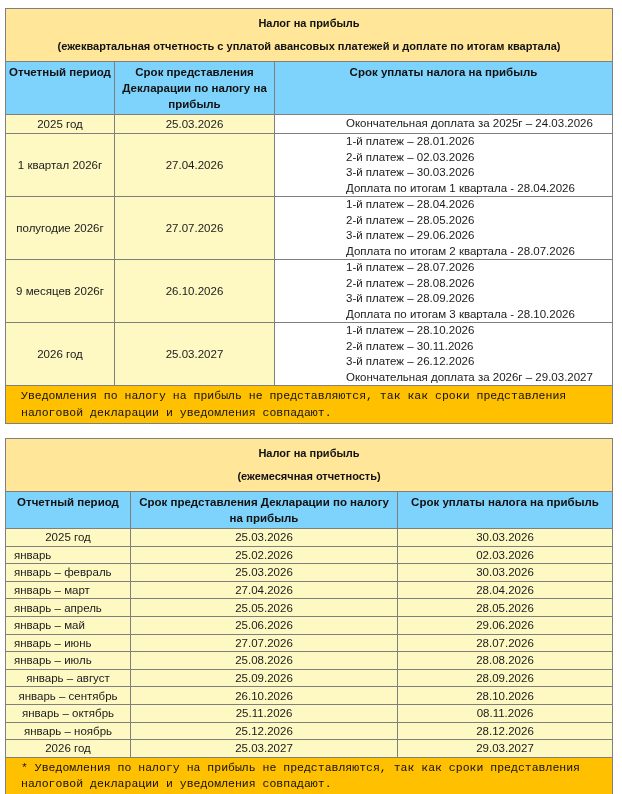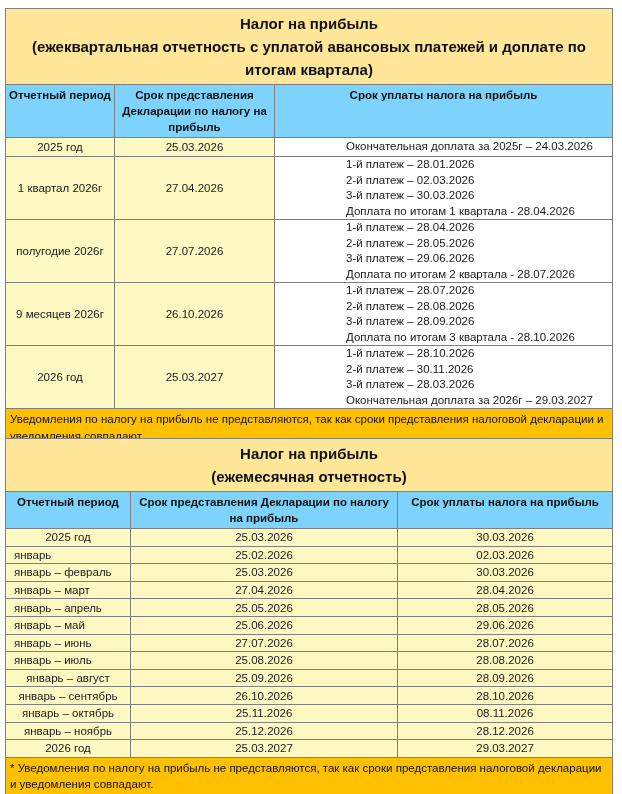--- a/index.html
+++ b/index.html
@@ -7,7 +7,7 @@
   table { border-collapse: collapse; position: absolute; left: 5px; width: 607px; table-layout: fixed; }
   td, th { border: 1px solid #7f7f7f; padding: 0; font-size: 11.5px; line-height: 16px; }
   .outer { border: 1.5px solid #3a3a3a; }
-  .title-cell { background: #FFE699; text-align: center; font-weight: bold; font-size: 15px; line-height: 23px; color: #111; padding: 3px 4px; }
+  .title-cell { background: #FFE699; text-align: center; font-weight: bold; font-size: 11px; line-height: 23px; color: #111; padding: 3px 4px; }
   .head-cell { background: #7dd3fc; text-align: center; font-weight: bold; font-size: 11.5px; line-height: 16px; color: #111; padding: 2px 3px; vertical-align: top; }
   .body-cell { background: #fef9c3; text-align: center; vertical-align: middle; }
   .pay-cell { background: #ffffff; padding-left: 71px; text-align: left; }

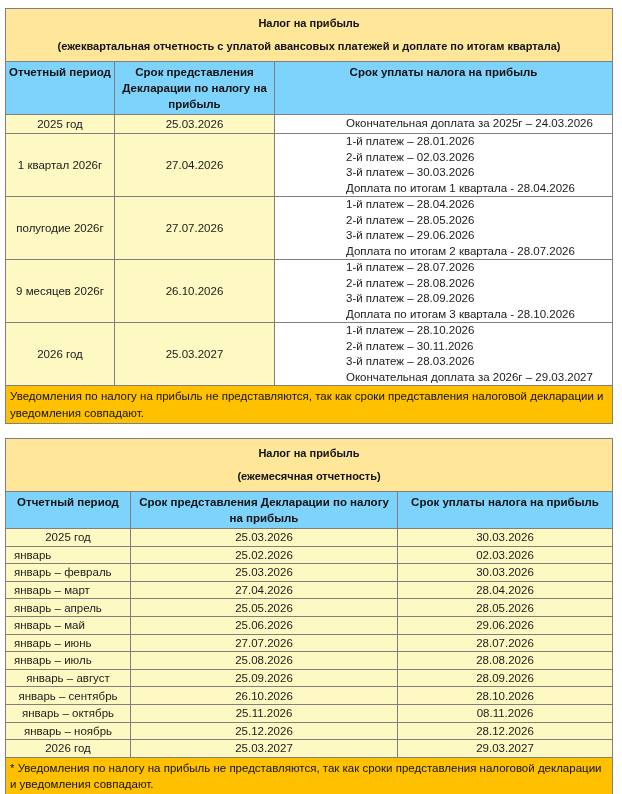--- a/index.html
+++ b/index.html
@@ -84,7 +84,7 @@
     <td class="pay-cell">
       <span class="pay-line">1-й платеж – 28.10.2026</span>
       <span class="pay-line">2-й платеж – 30.11.2026</span>
-      <span class="pay-line">3-й платеж – 28.03.2026</span>
+      <span class="pay-line">3-й платеж – 26.12.2026</span>
       <span class="pay-line">Окончательная доплата за 2026г – 29.03.2027</span>
     </td>
   </tr>

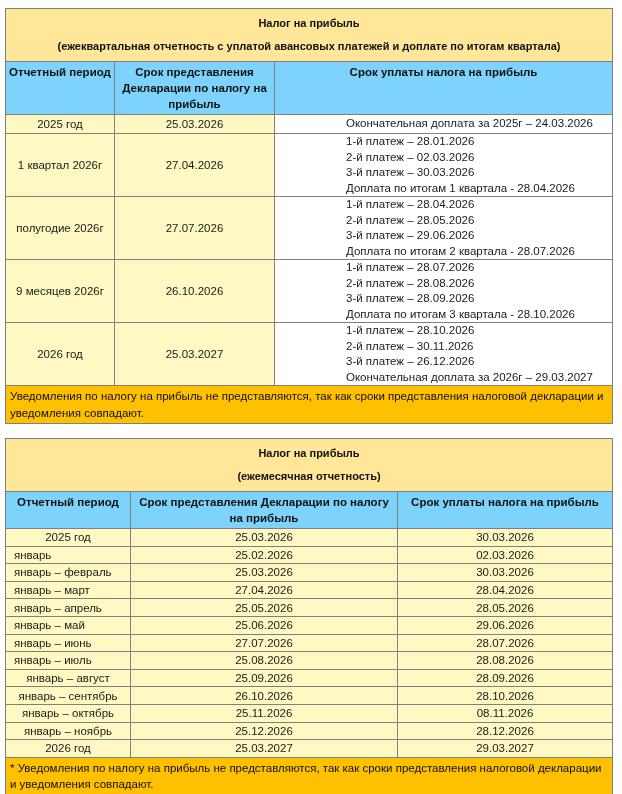--- a/index.html
+++ b/index.html
@@ -12,7 +12,7 @@
   .body-cell { background: #fef9c3; text-align: center; vertical-align: middle; }
   .pay-cell { background: #ffffff; padding-left: 71px; text-align: left; }
   .pay-line { display: block; line-height: 15.5px; }
-  .note-cell { background: #FFC000; text-align: left; padding: 2px 4px; font-size: 11.5px; line-height: 16.5px; color: #111; }
+  .note-cell { background: #FFC000; text-align: left; padding: 2px 15px; font-size: 11.5px; line-height: 16.5px; color: #111; font-family: Liberation Mono, monospace; }
   #t1 { top: 8px; }
   #t2 { top: 438px; }
   #t1 .row-short td { height: 18px; }

